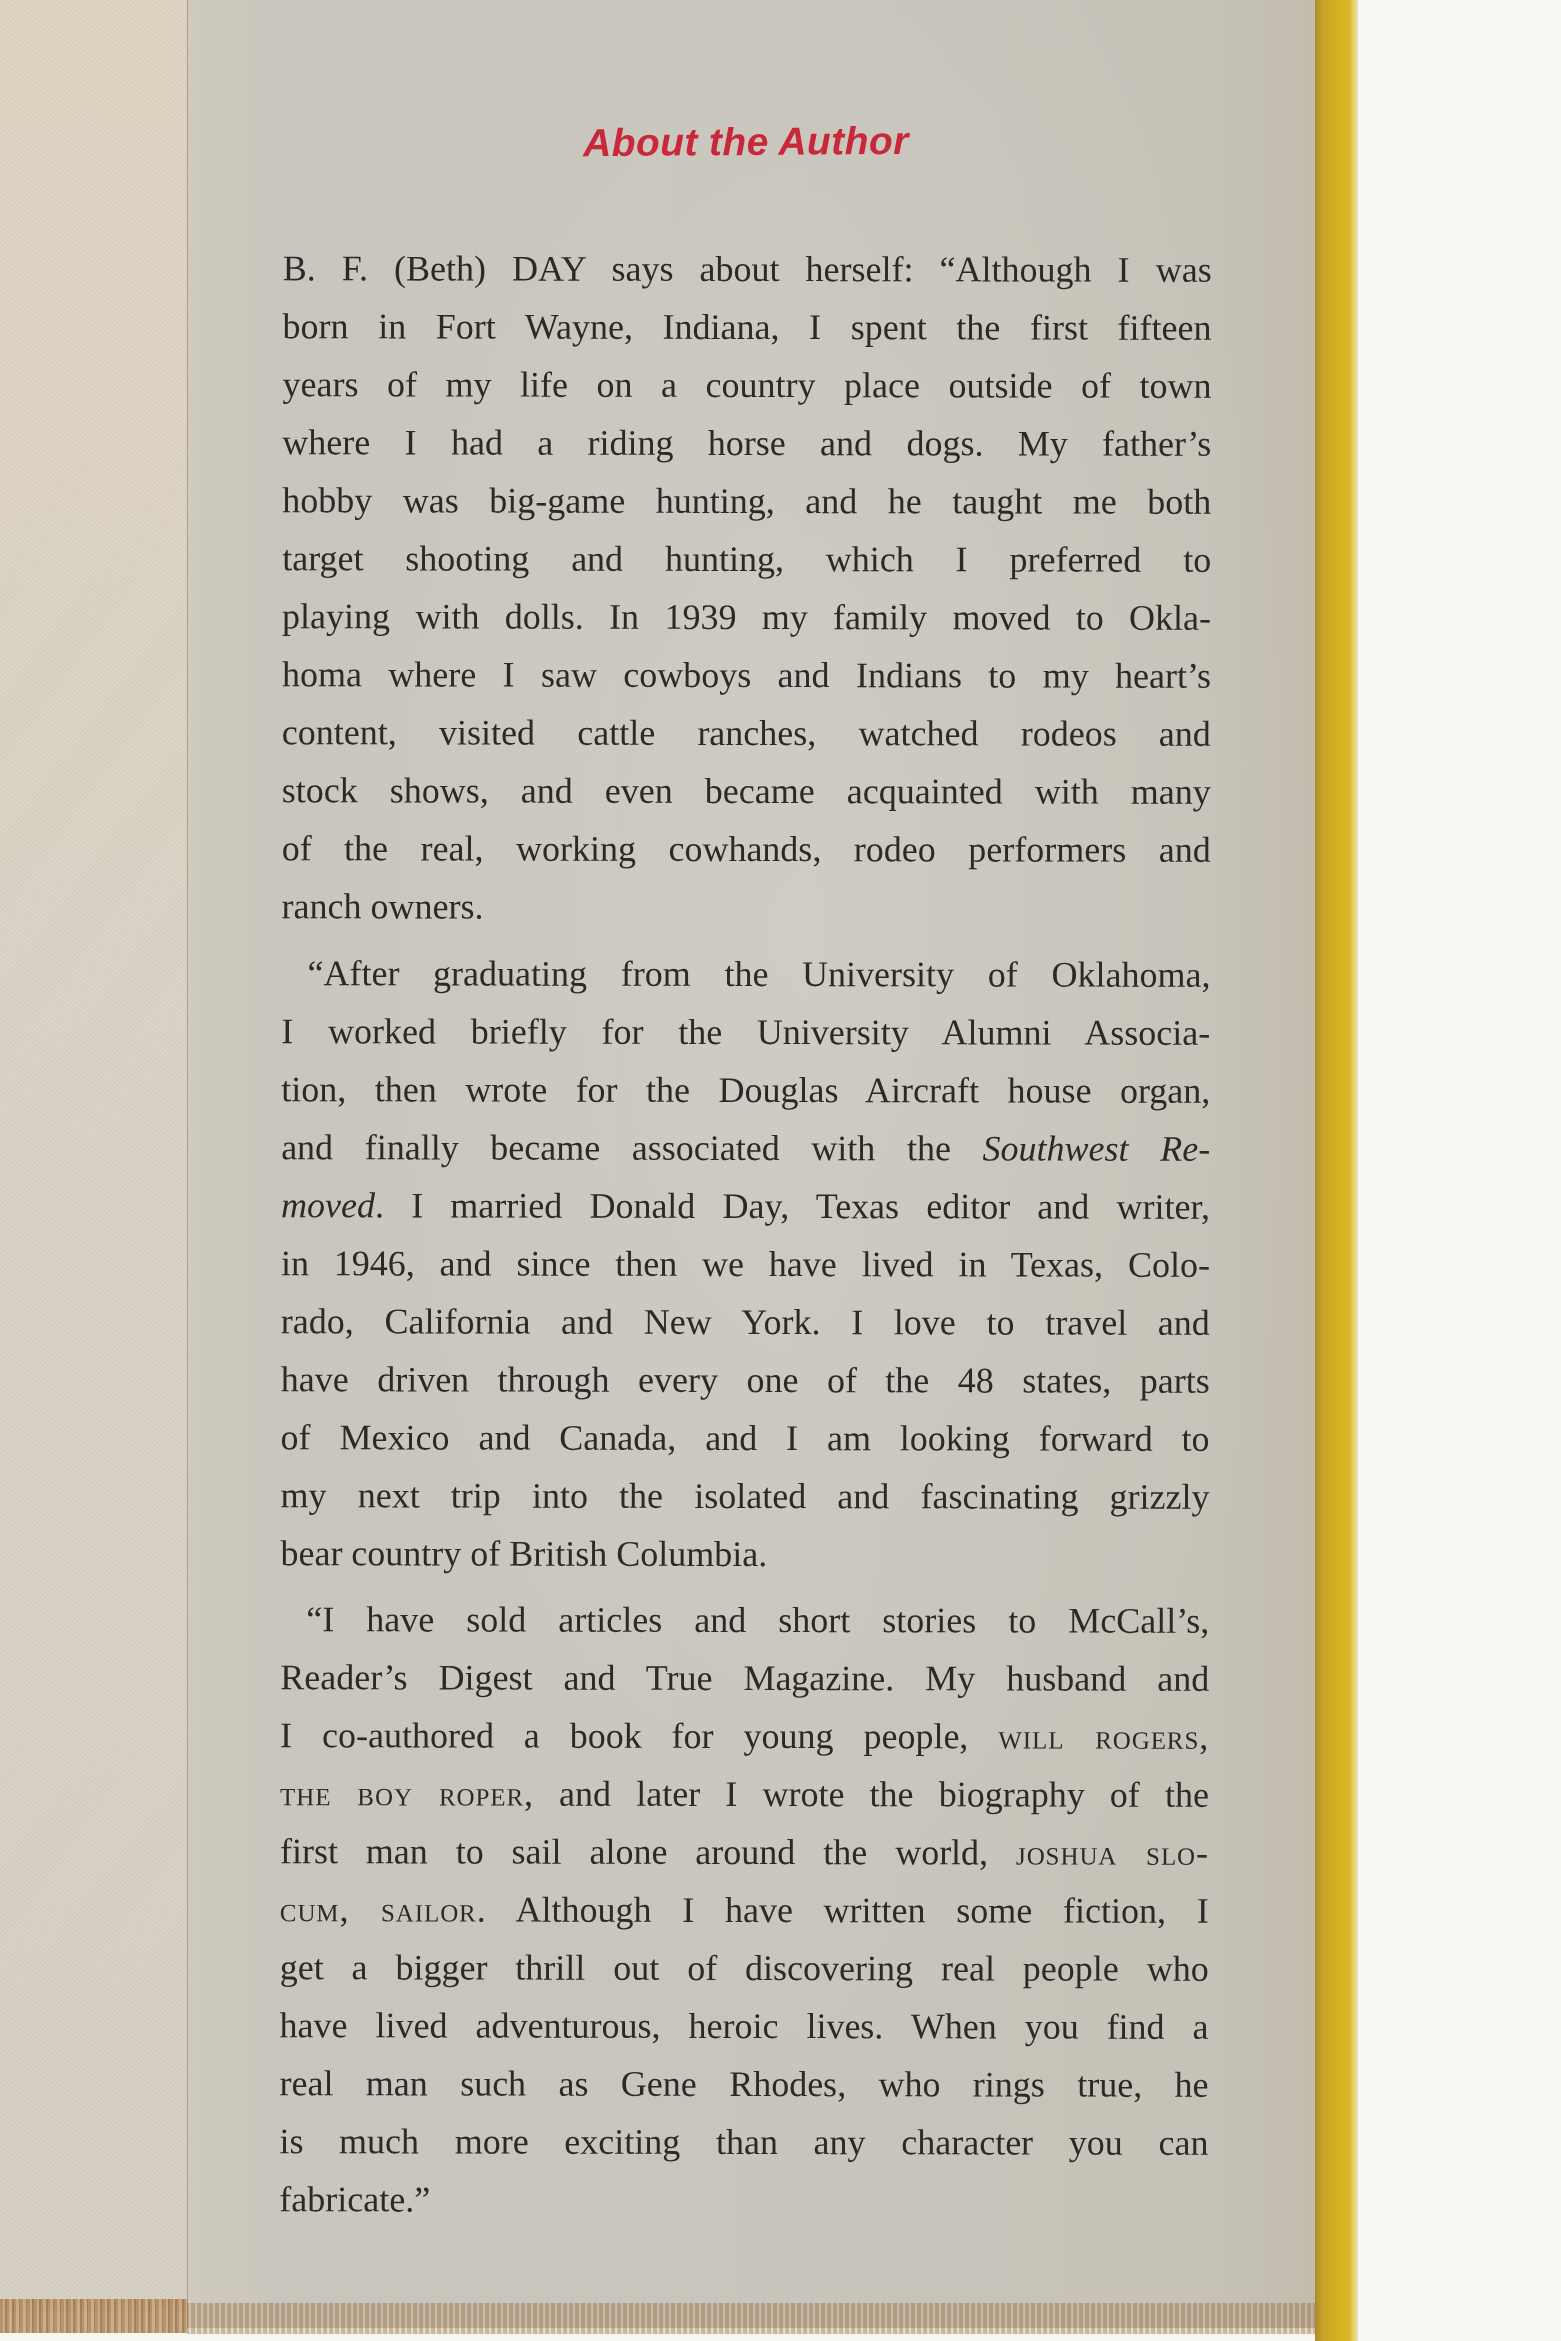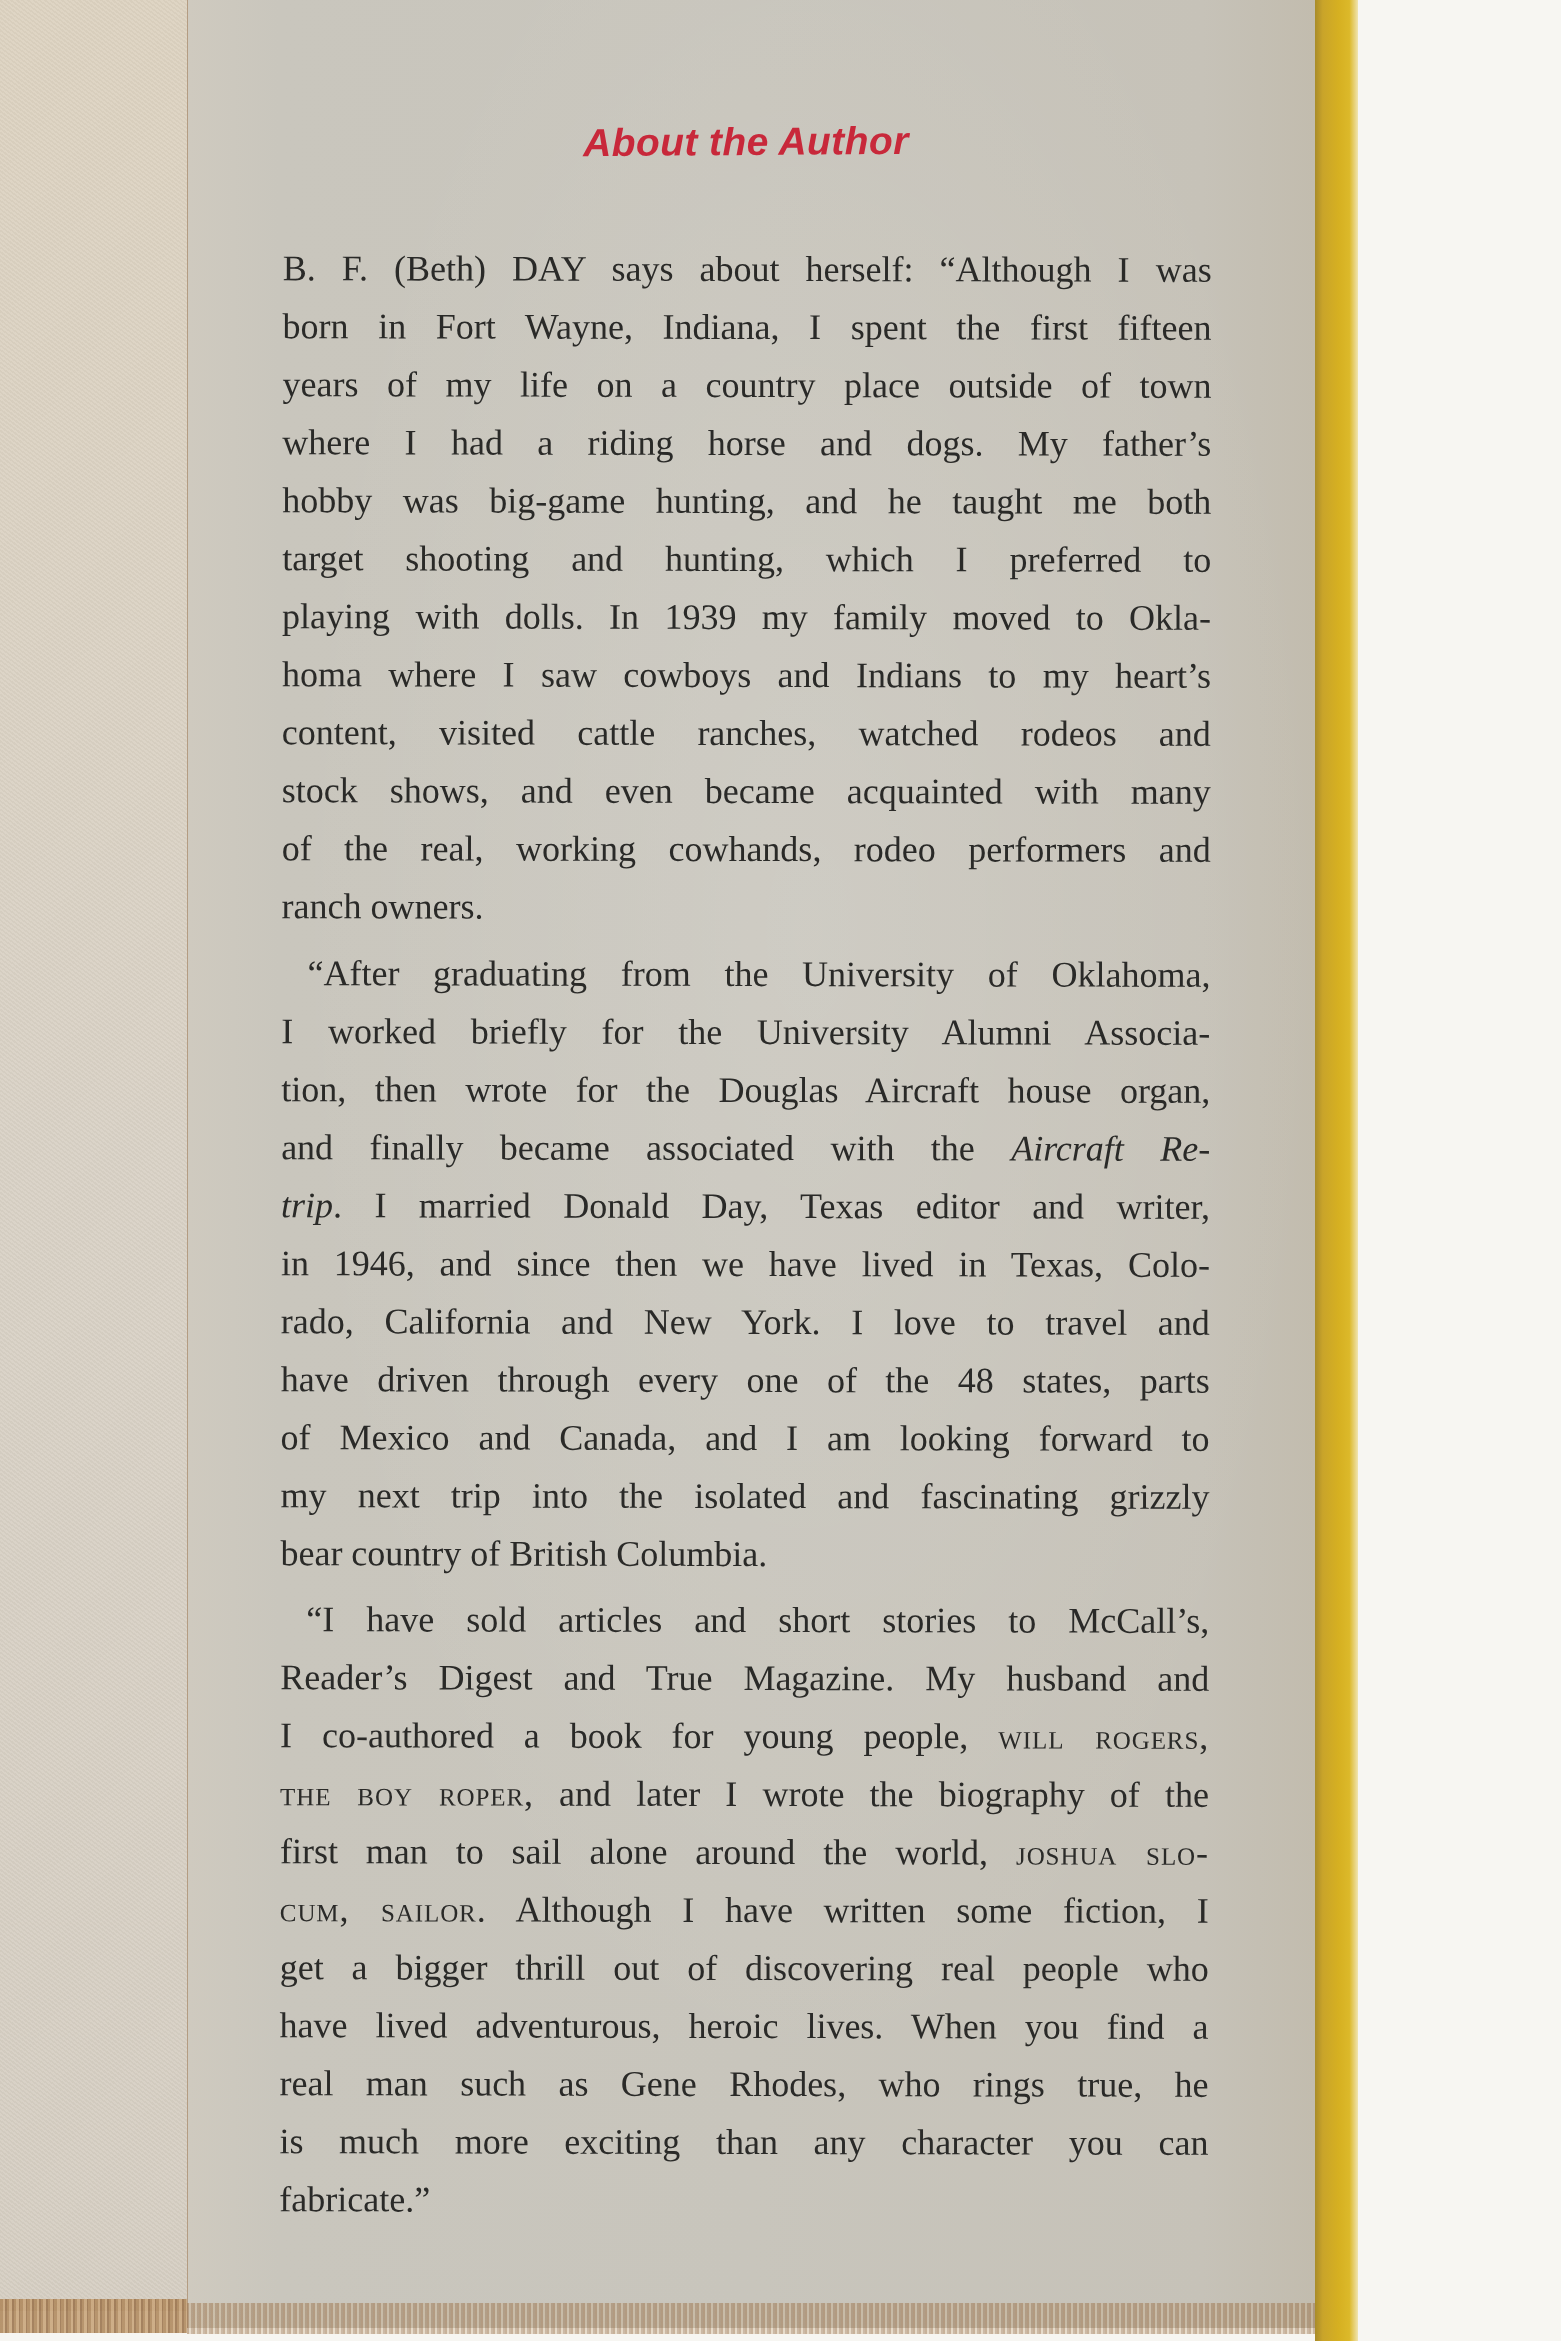--- a/index.html
+++ b/index.html
@@ -135,7 +135,7 @@
     <span class="line indent">“After graduating from the University of Oklahoma,</span>
     <span class="line">I worked briefly for the University Alumni Associa-</span>
     <span class="line">tion, then wrote for the Douglas Aircraft house organ,</span>
-    <span class="line"><span>and finally became associated with the</span> <span class="it">Aircraft Re-</span></span>
+    <span class="line"><span>and finally became associated with the</span> <span class="it">Southwest Re-</span></span>
     <span class="line"><span class="it">trip</span>. <span>I married Donald Day, Texas editor and writer,</span></span>
     <span class="line">in 1946, and since then we have lived in Texas, Colo-</span>
     <span class="line">rado, California and New York. I love to travel and</span>

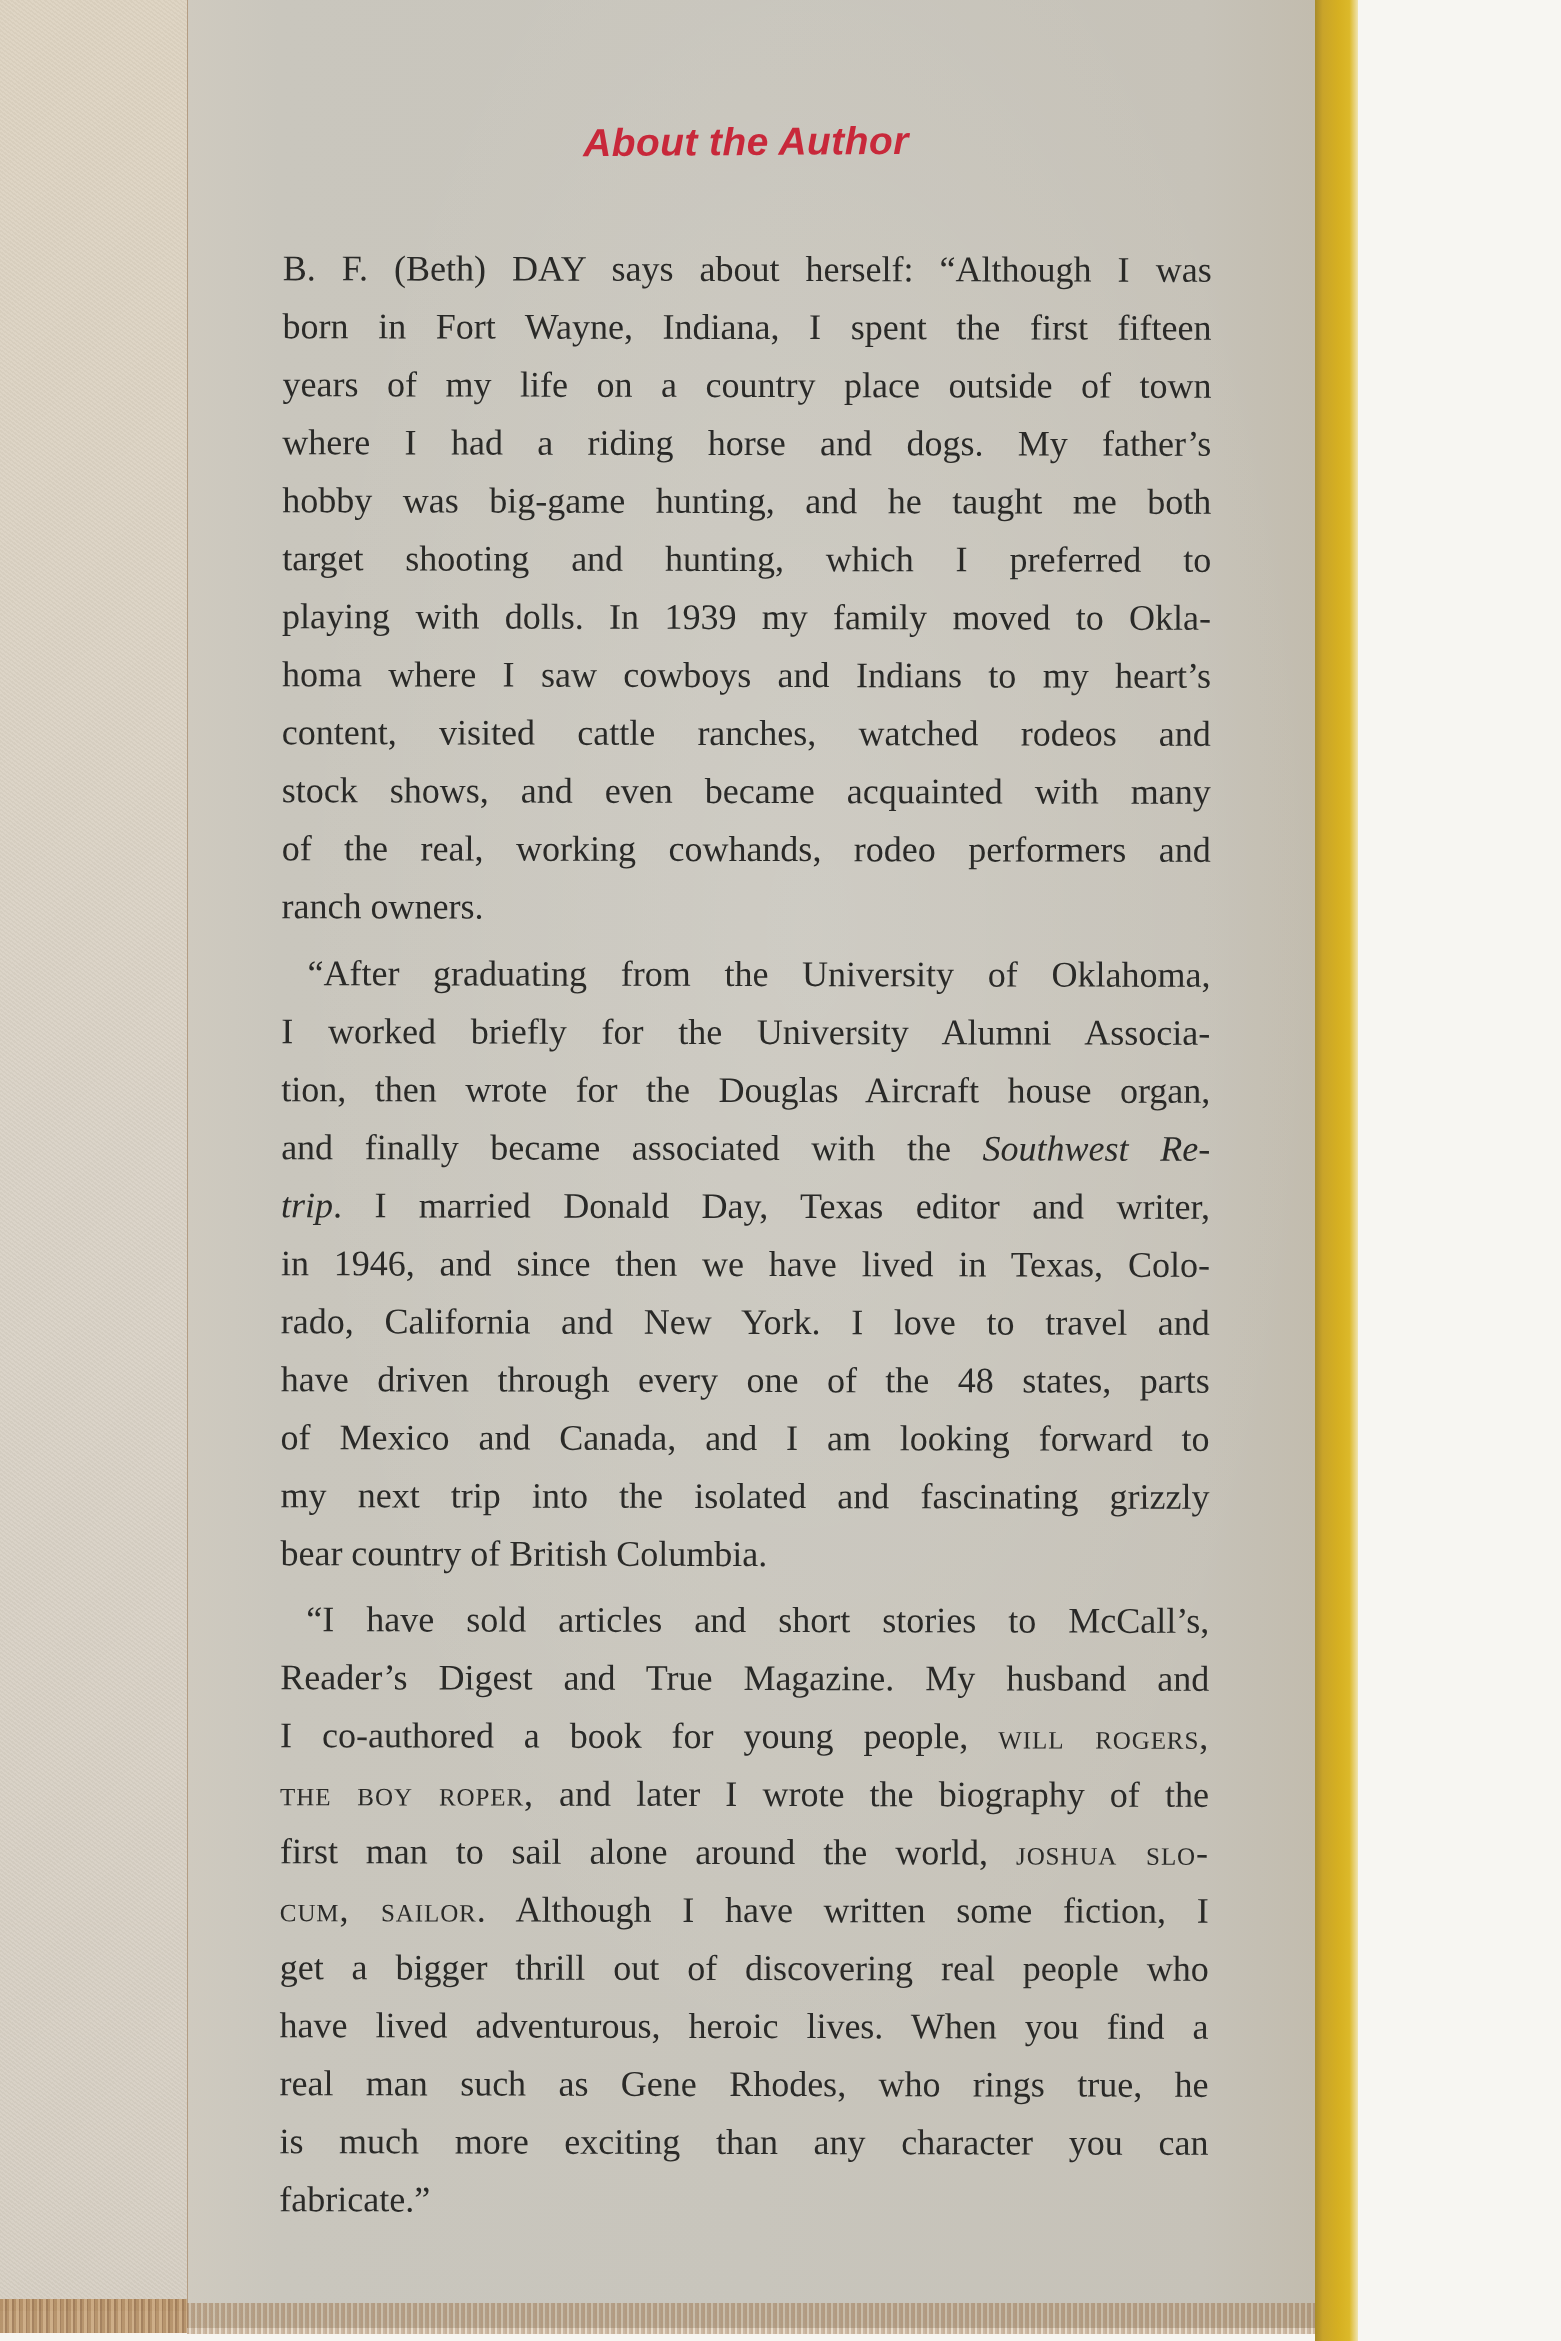--- a/index.html
+++ b/index.html
@@ -136,7 +136,7 @@
     <span class="line">I worked briefly for the University Alumni Associa-</span>
     <span class="line">tion, then wrote for the Douglas Aircraft house organ,</span>
     <span class="line"><span>and finally became associated with the</span> <span class="it">Southwest Re-</span></span>
-    <span class="line"><span class="it">trip</span>. <span>I married Donald Day, Texas editor and writer,</span></span>
+    <span class="line"><span class="it">moved</span>. <span>I married Donald Day, Texas editor and writer,</span></span>
     <span class="line">in 1946, and since then we have lived in Texas, Colo-</span>
     <span class="line">rado, California and New York. I love to travel and</span>
     <span class="line">have driven through every one of the 48 states, parts</span>

